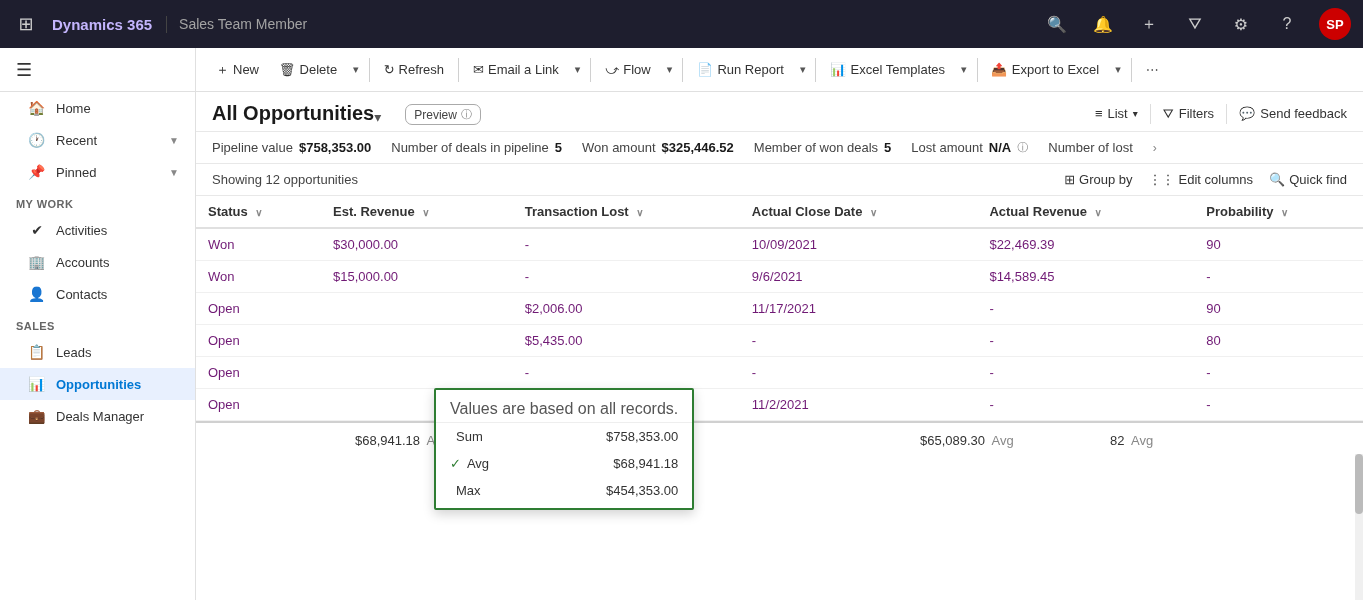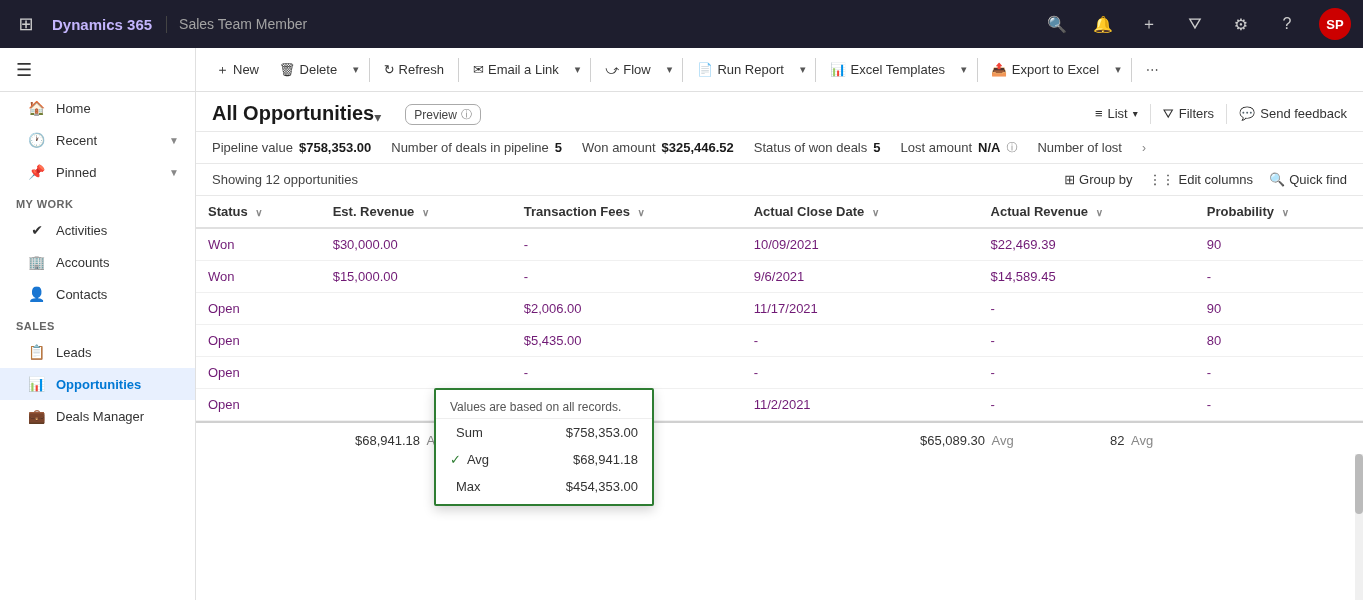--- a/index.html
+++ b/index.html
@@ -524,7 +524,7 @@
         <span class="stat-value">$325,446.52</span>
       </div>
       <div class="stat-item">
-        <span>Status of won deals</span>
+        <span>Member of won deals</span>
         <span class="stat-value">5</span>
       </div>
       <div class="stat-item">

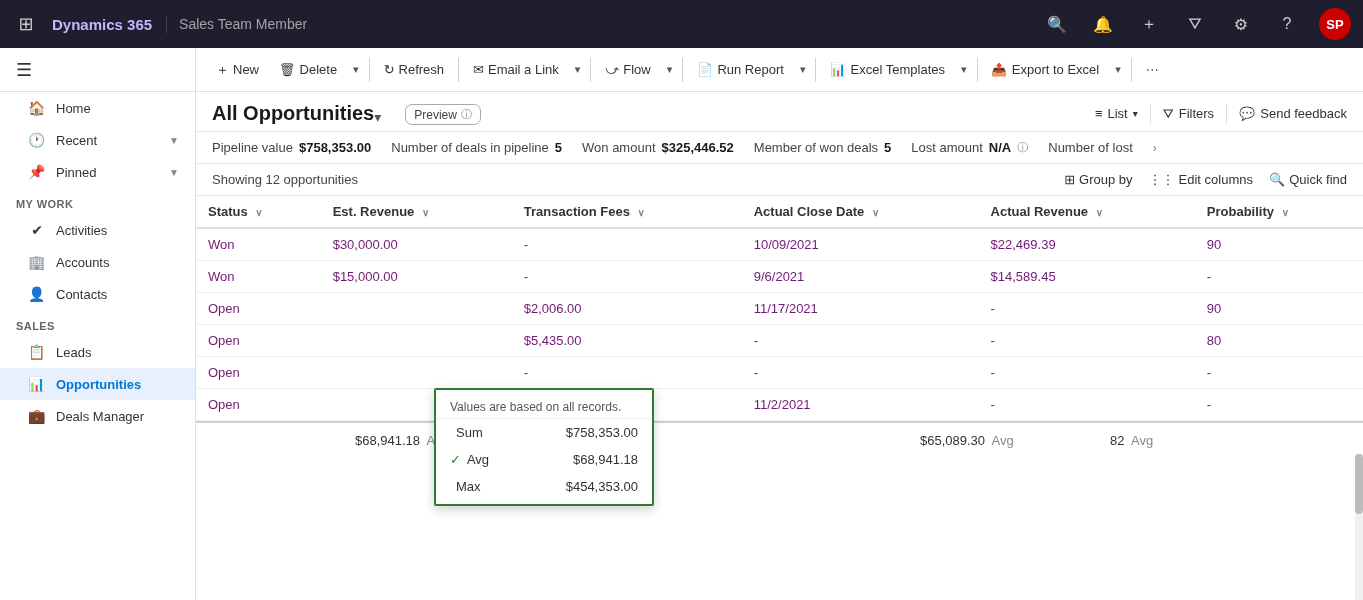--- a/index.html
+++ b/index.html
@@ -570,7 +570,7 @@
                 <span class="sort-icon">∨</span>
               </th>
               <th>
-                <span>Transaction Fees</span>
+                <span>Transaction Lost</span>
                 <span class="sort-icon">∨</span>
               </th>
               <th>

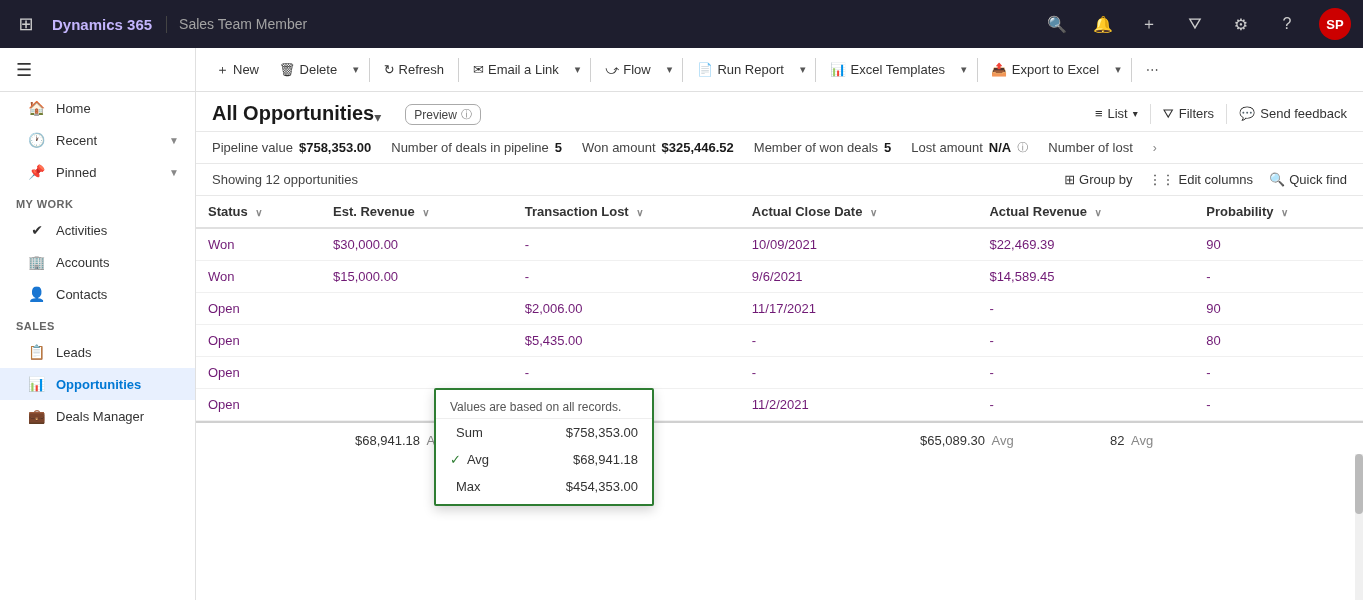--- a/index.html
+++ b/index.html
@@ -321,7 +321,7 @@
     }
     .popup-title {
       padding: 6px 14px 4px;
-      font-size: 12px;
+      font-size: 16px;
       color: #555;
       border-bottom: 1px solid #eee;
     }

